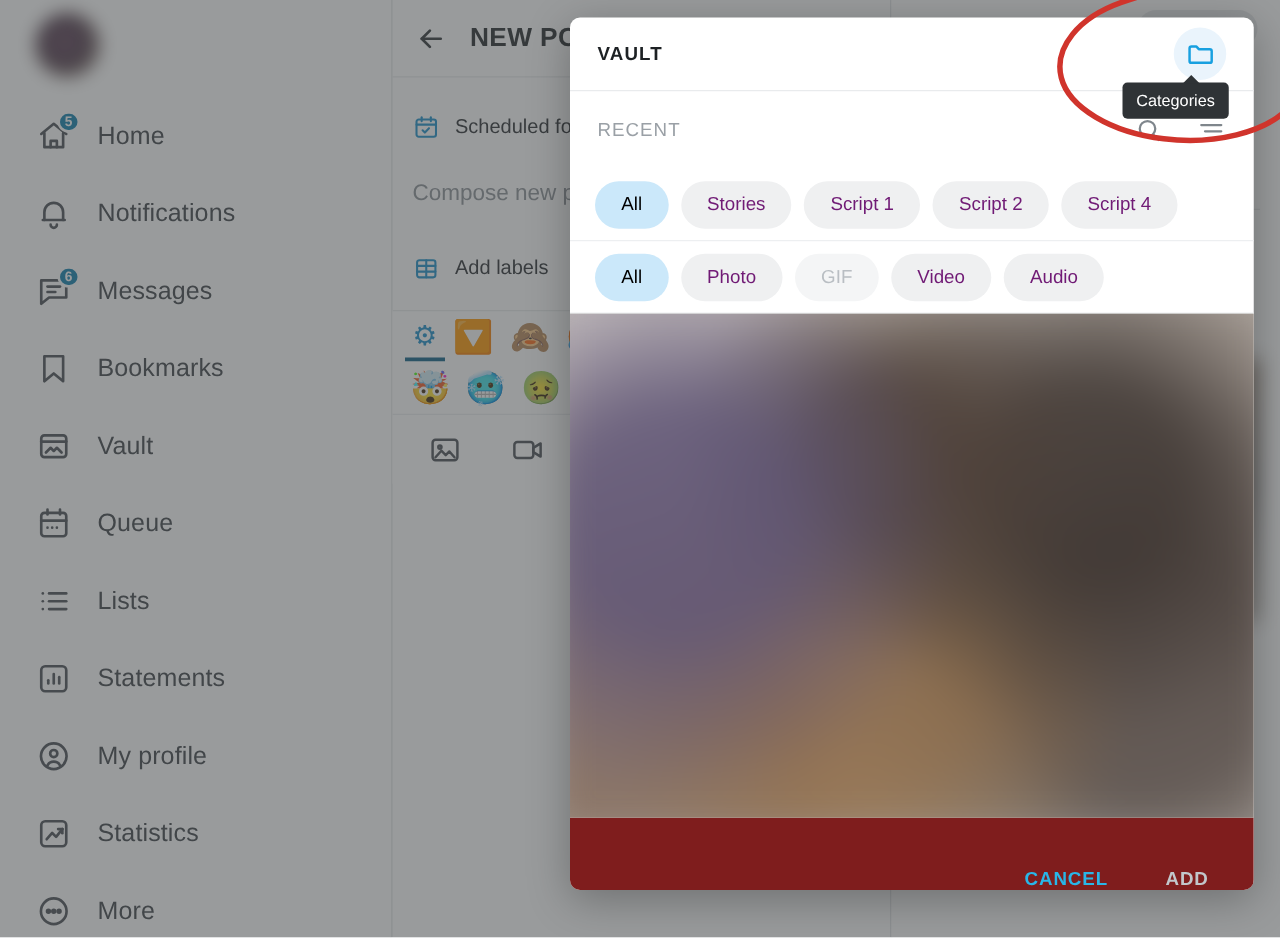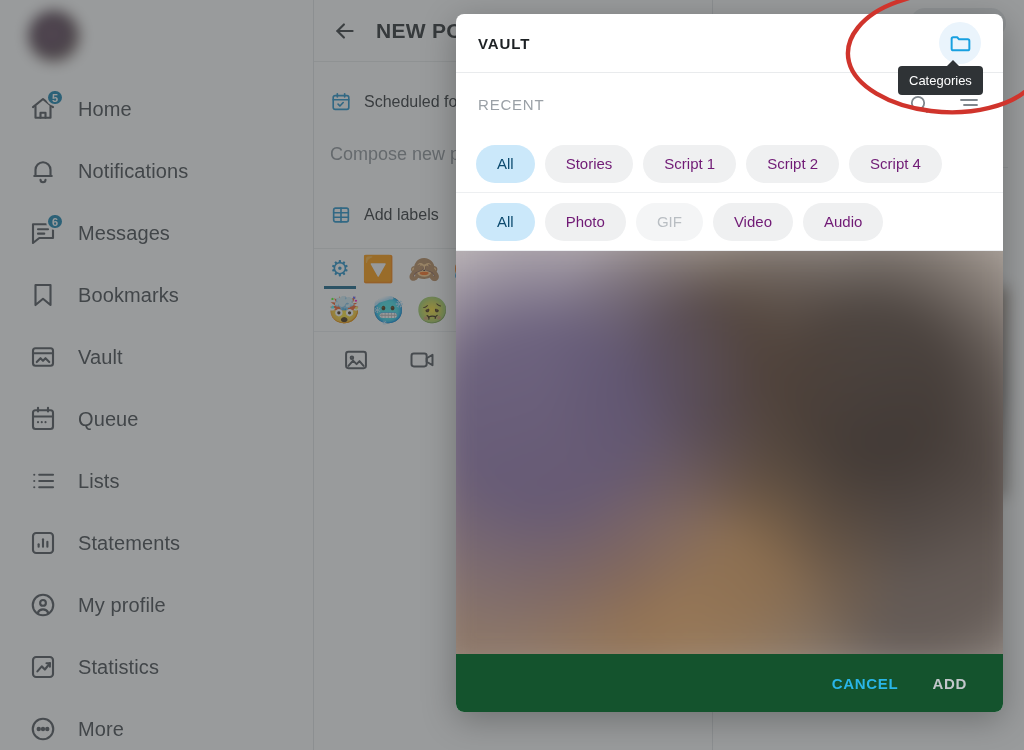--- a/index.html
+++ b/index.html
@@ -224,7 +224,7 @@
     cursor: pointer;
     flex: 0 0 auto;
   }
-  .chip.active { background: #cbe8fa; color: #0c4a6e; }
+  .chip.active { background: #cbe8fa; color: #000000; }
   .chip.disabled { color: #b9bec3; background: #f4f5f6; cursor: default; }
 
   .gallery {

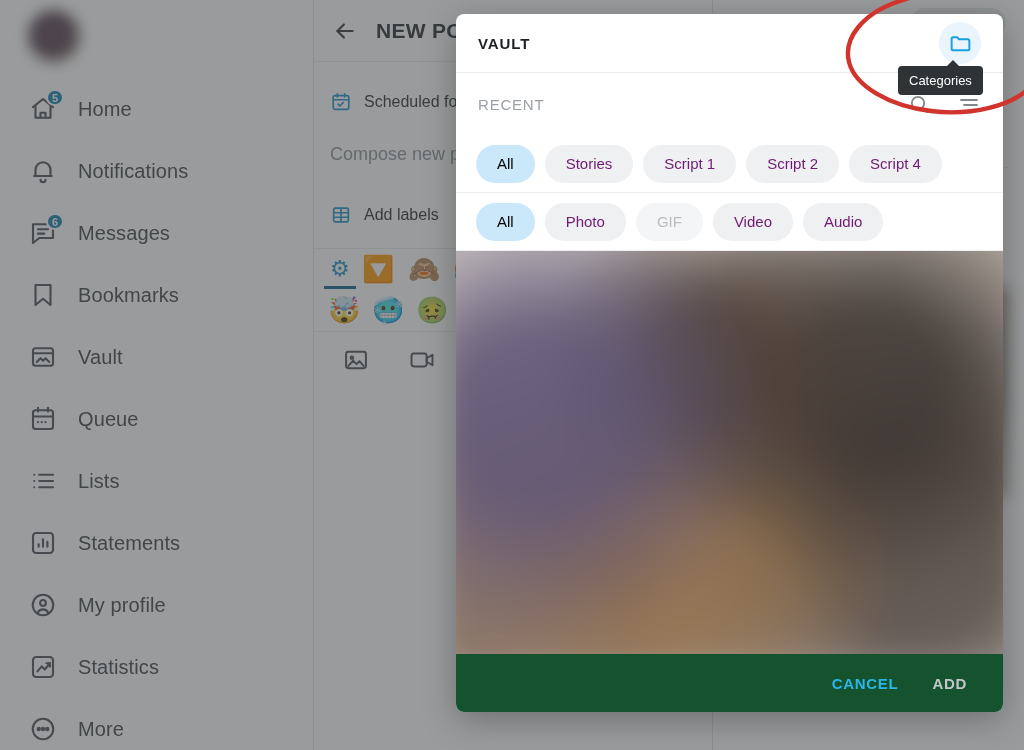--- a/index.html
+++ b/index.html
@@ -248,10 +248,10 @@
 
   .modal-foot {
     height: 58px; flex: 0 0 58px;
-    display: flex; align-items: center; justify-content: flex-end;
-    gap: 34px;
+    display: flex; align-items: flex-end; justify-content: flex-end;
+    gap: 46px;
     padding-right: 36px;
-    background: #14532d;
+    background: #7f1d1d;
   }
   .foot-btn { font-size: 15px; font-weight: 700; letter-spacing: .7px; cursor: pointer; }
   .foot-cancel { color: #29b6e8; }

